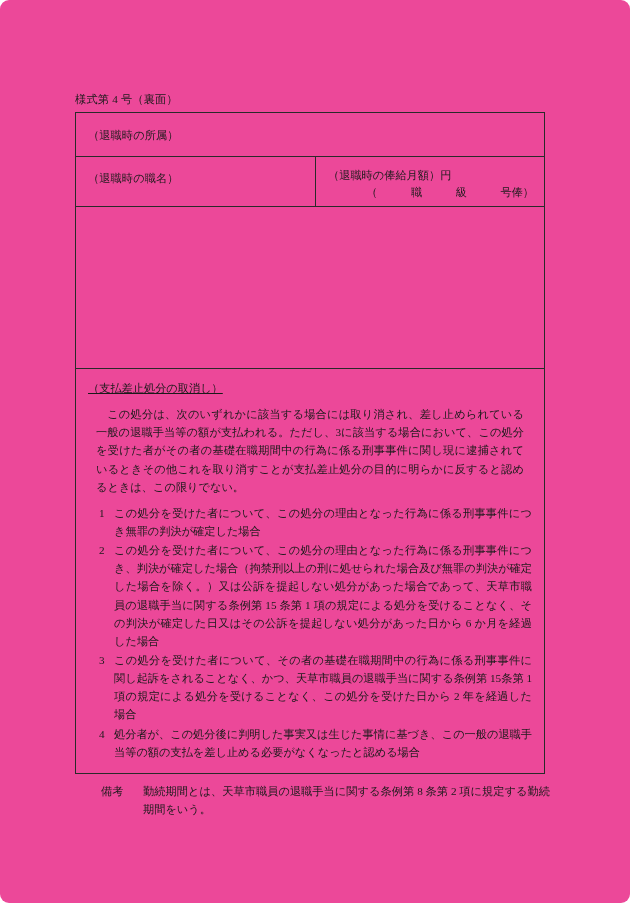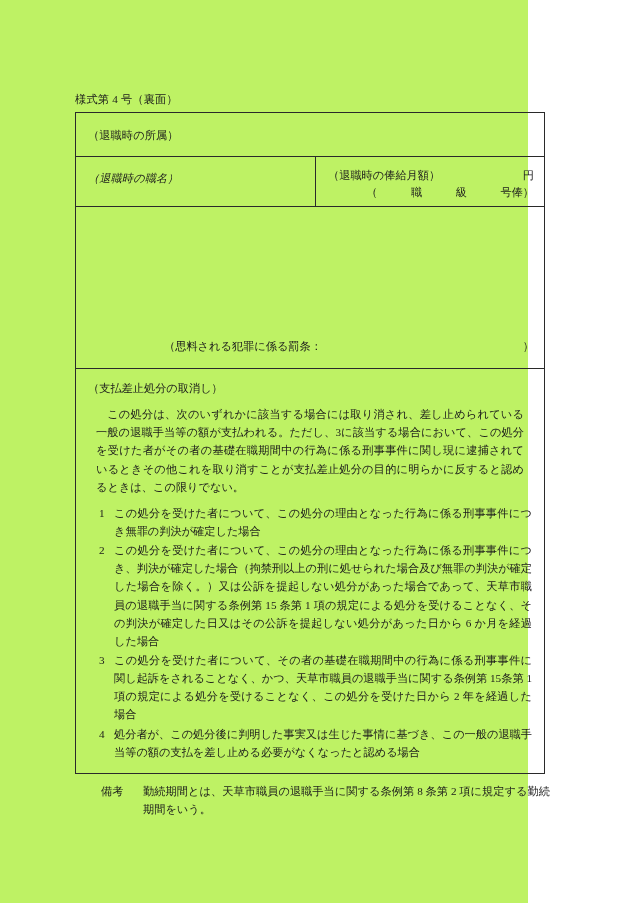--- a/index.html
+++ b/index.html
@@ -19,9 +19,10 @@
   .page {
     position: absolute;
     left: 0; top: 0;
-    width: 528px;
+    width: 630px;
     height: 903px;
-    background: #bef264;
+    background: #ec4899;
+    border-radius: 9px;
   }
 
   

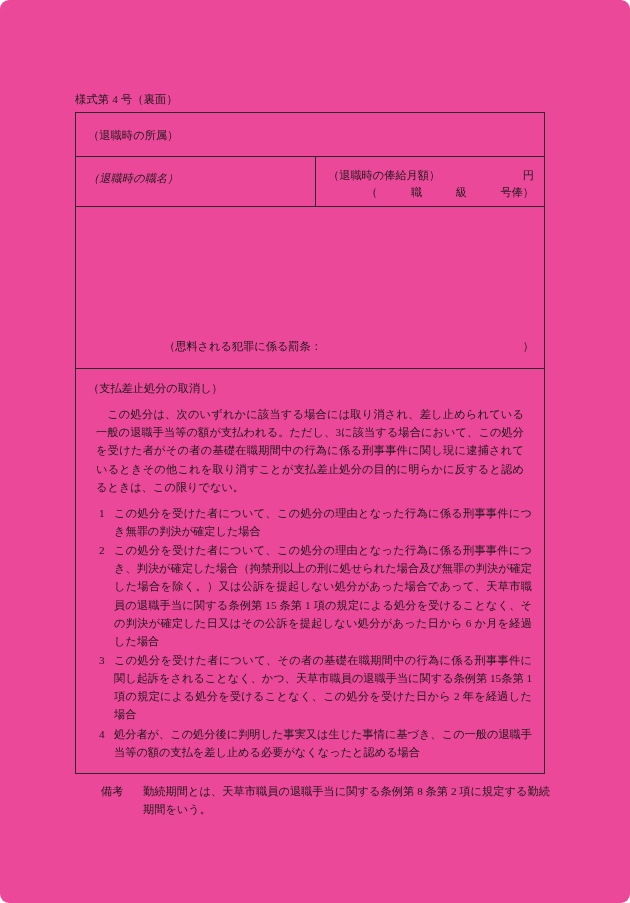--- a/index.html
+++ b/index.html
@@ -68,7 +68,6 @@
     box-sizing: border-box;
     border-right: 1.1px solid #2a2a2a;
     padding: 11px 0 0 12px;
-    font-style: italic;
   }
   .cell-salary {
     flex: 1;

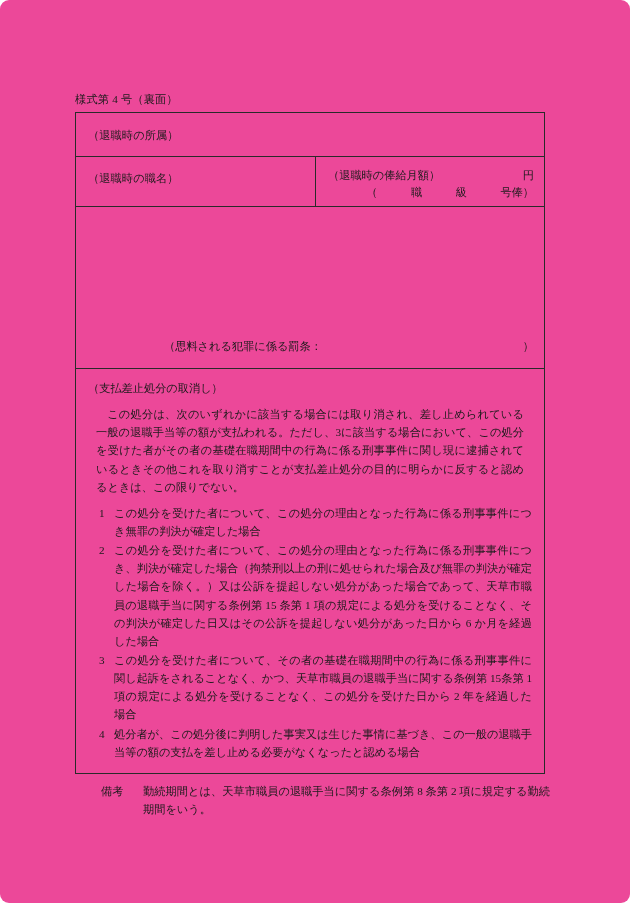--- a/index.html
+++ b/index.html
@@ -77,7 +77,7 @@
   }
   .salary-line1 {
     display: flex;
-    justify-content: space-between;
+    justify-content: flex-start;
     align-items: baseline;
     font-size: 11.2px;
   }

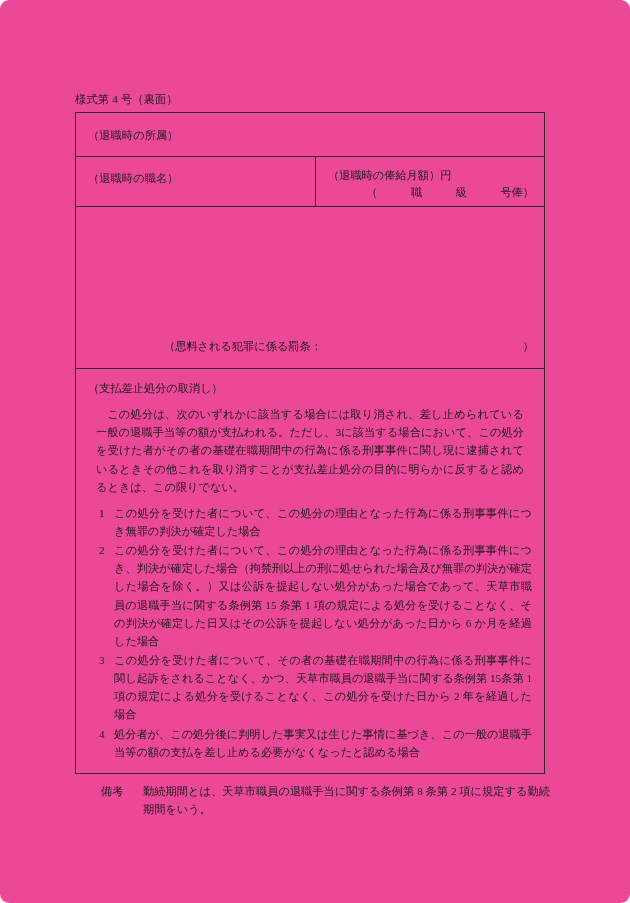--- a/index.html
+++ b/index.html
@@ -204,10 +204,6 @@
     </div>
 
     <div class="row row-reason">
-      <div class="penal-line">
-        <span>（思料される犯罪に係る罰条：</span>
-        <span>）</span>
-      </div>
     </div>
 
     <div class="row row-cancel">

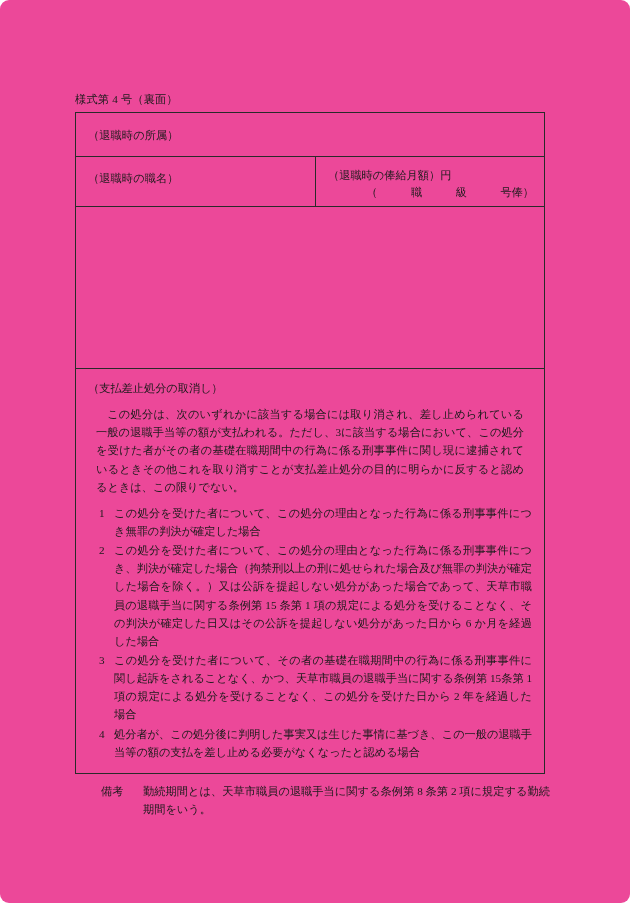--- a/index.html
+++ b/index.html
@@ -122,6 +122,7 @@
     font-size: 11.2px;
     margin: 0 0 1px 0;
     line-height: 1.62;
+    text-decoration: underline;
   }
   .para {
     font-size: 11.2px;

